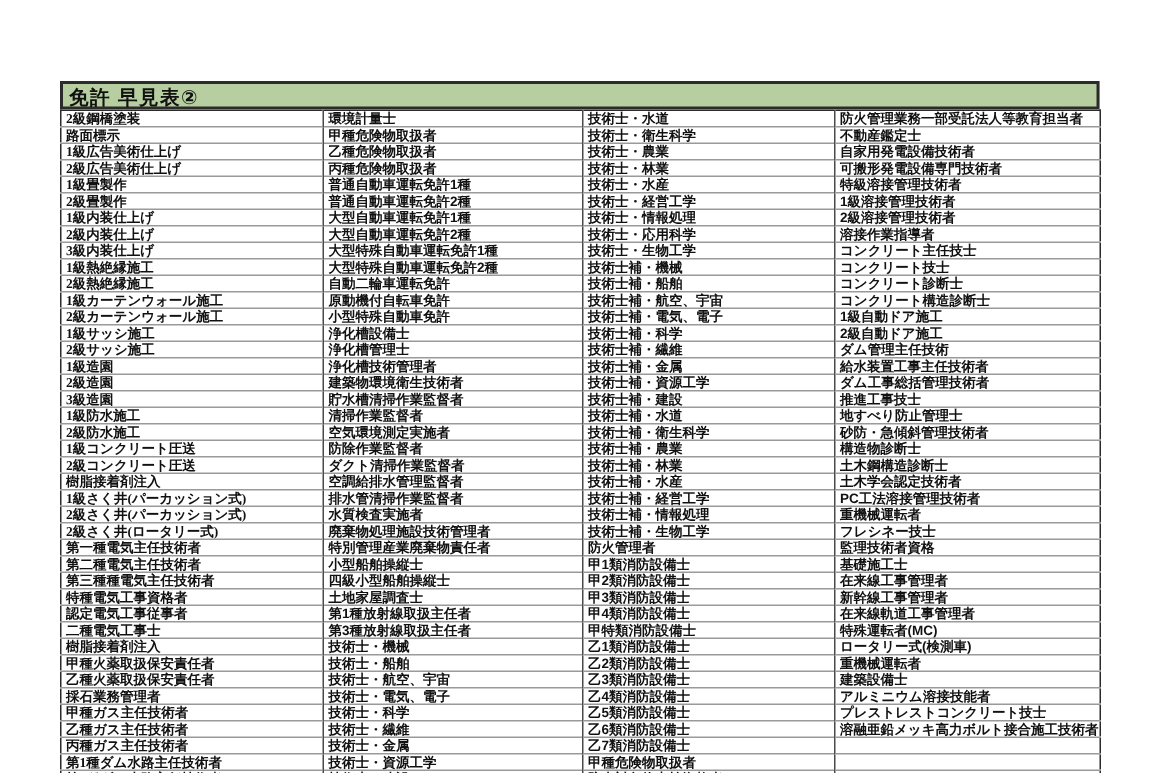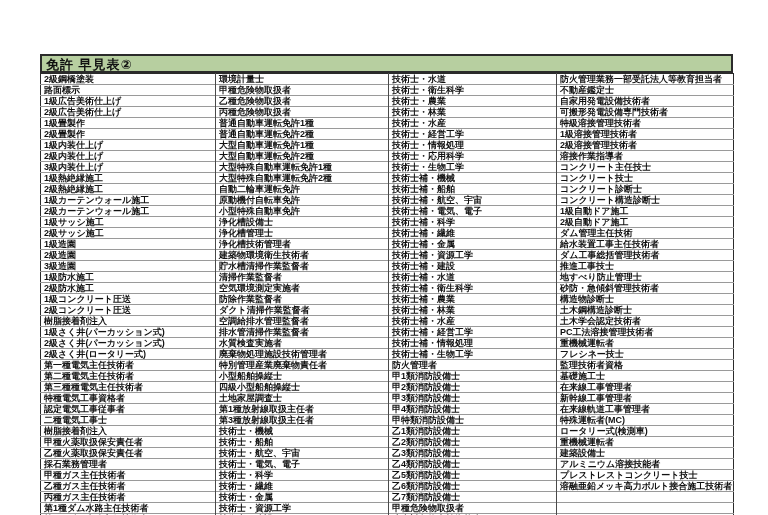--- a/index.html
+++ b/index.html
@@ -59,7 +59,7 @@
     vertical-align:middle;
   }
   table.license tr:first-child td{border-top:none;}
-  table.license td:first-child{border-left:none;}
+  table.license td:first-child{border-left:none;font-family:Liberation Serif, serif;}
 </style>
 </head>
 <body>

